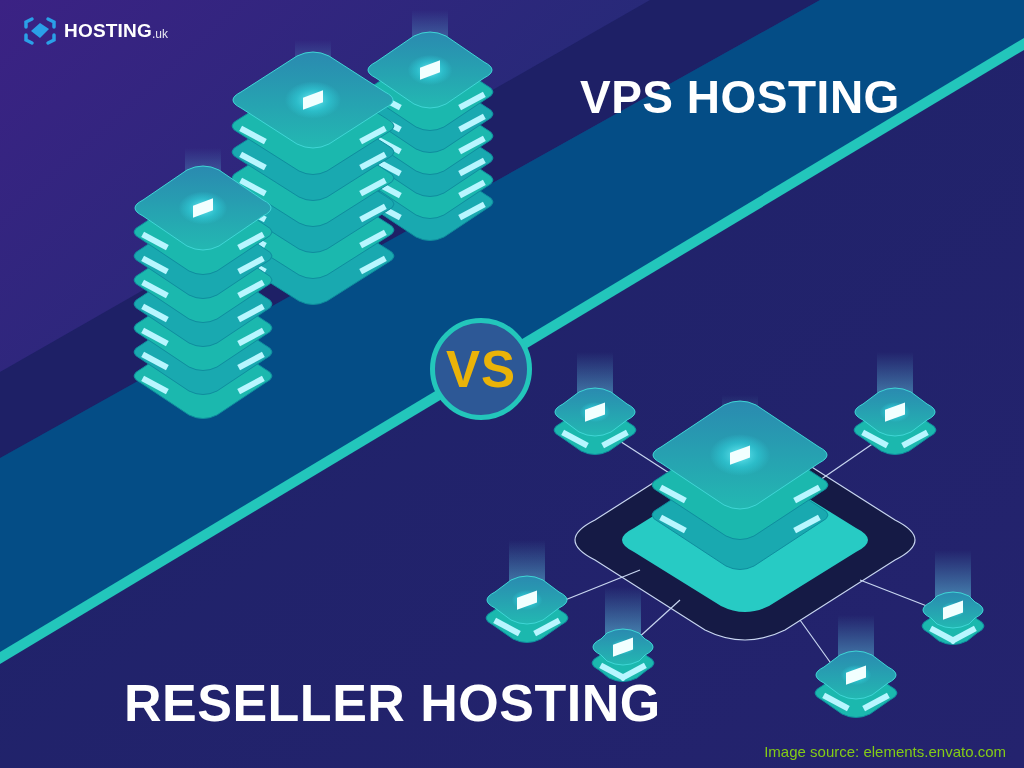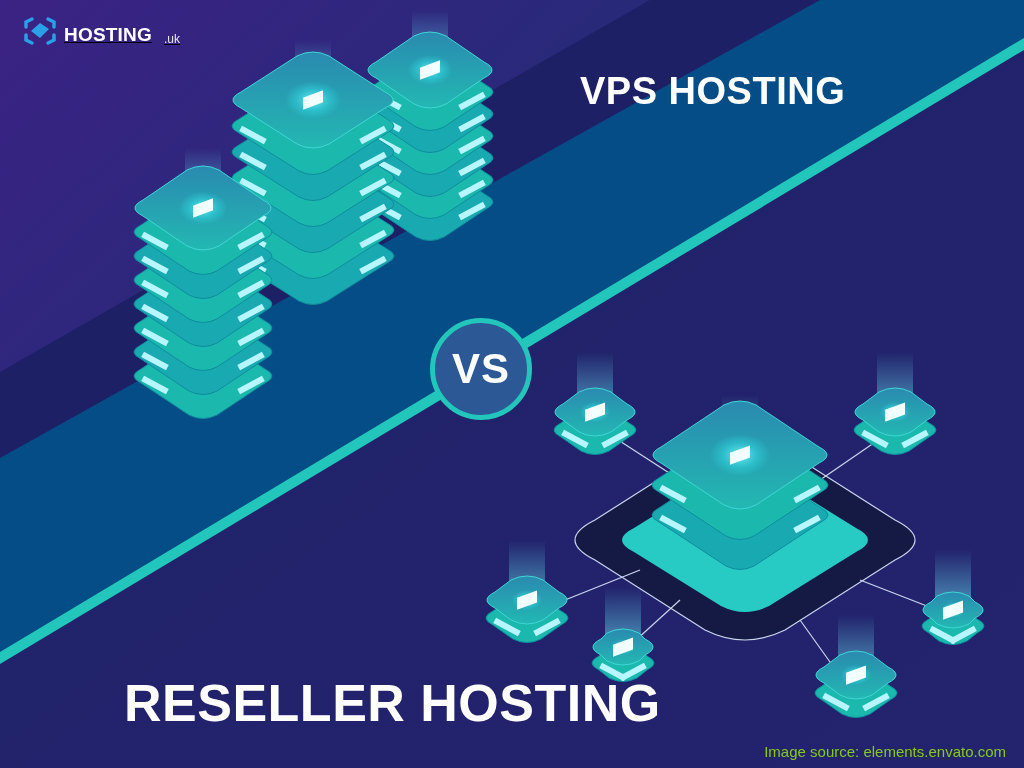--- a/index.html
+++ b/index.html
@@ -9,7 +9,7 @@
   .title { position:absolute; color:#ffffff; font-weight:bold; letter-spacing:0.5px; white-space:nowrap; }
   #vps-title { left:580px; top:70px; font-size:38px; }
   #reseller-title { left:124px; top:673px; font-size:52px; }
-  #logo { position:absolute; left:22px; top:16px; display:flex; align-items:flex-end;text-decoration:underline; }
+  #logo { position:absolute; left:22px; top:16px; display:flex; align-items:center; }
   #logo-text { color:#fff; font-weight:bold; font-size:19px; margin-left:6px; letter-spacing:0.2px; }
   #logo-suffix { color:#e8e8f0; font-size:12px; margin-left:12px; margin-top:5px; }
   #vs-badge { position:absolute; left:430px; top:318px; width:102px; height:102px; border-radius:50%;

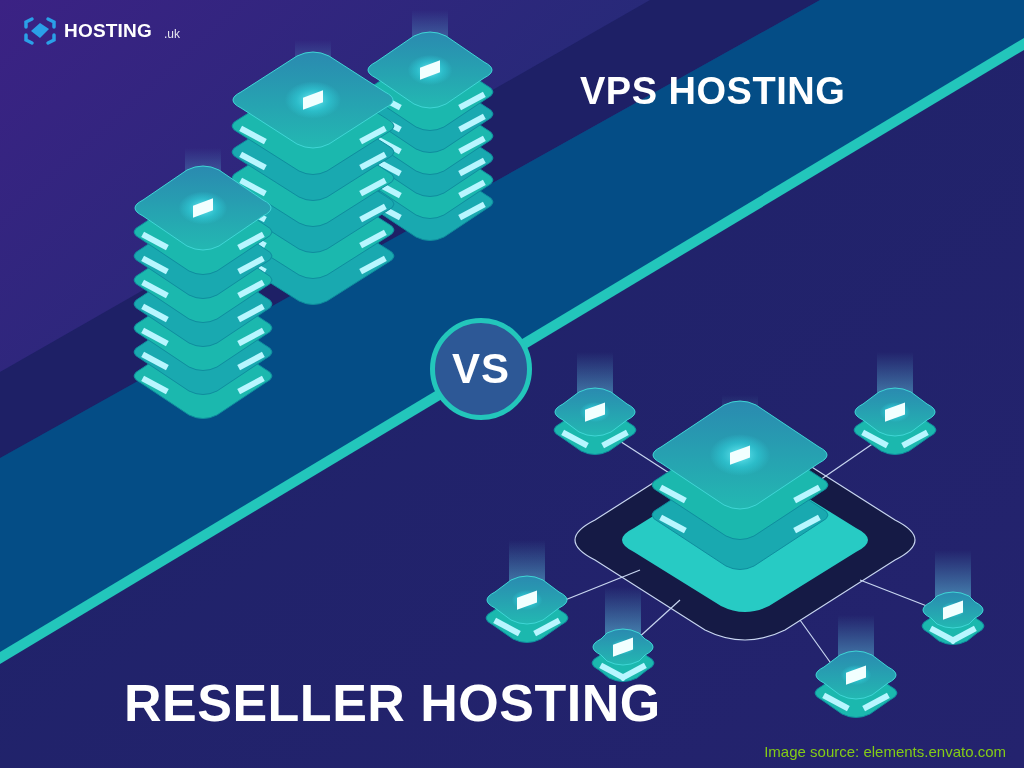--- a/index.html
+++ b/index.html
@@ -11,7 +11,7 @@
   #reseller-title { left:124px; top:673px; font-size:52px; }
   #logo { position:absolute; left:22px; top:16px; display:flex; align-items:center; }
   #logo-text { color:#fff; font-weight:bold; font-size:19px; margin-left:6px; letter-spacing:0.2px; }
-  #logo-suffix { color:#e8e8f0; font-size:12px; margin-left:12px; margin-top:5px; }
+  #logo-suffix { color:#e8e8f0; font-size:12px; margin-left:0; margin-top:5px; }
   #vs-badge { position:absolute; left:430px; top:318px; width:102px; height:102px; border-radius:50%;
     background:#2d5896; border:5px solid #23c6bb; box-sizing:border-box; display:flex; align-items:center; justify-content:center; }
   #vs-text { color:#ffffff; font-weight:bold; font-size:42px; letter-spacing:1px; }

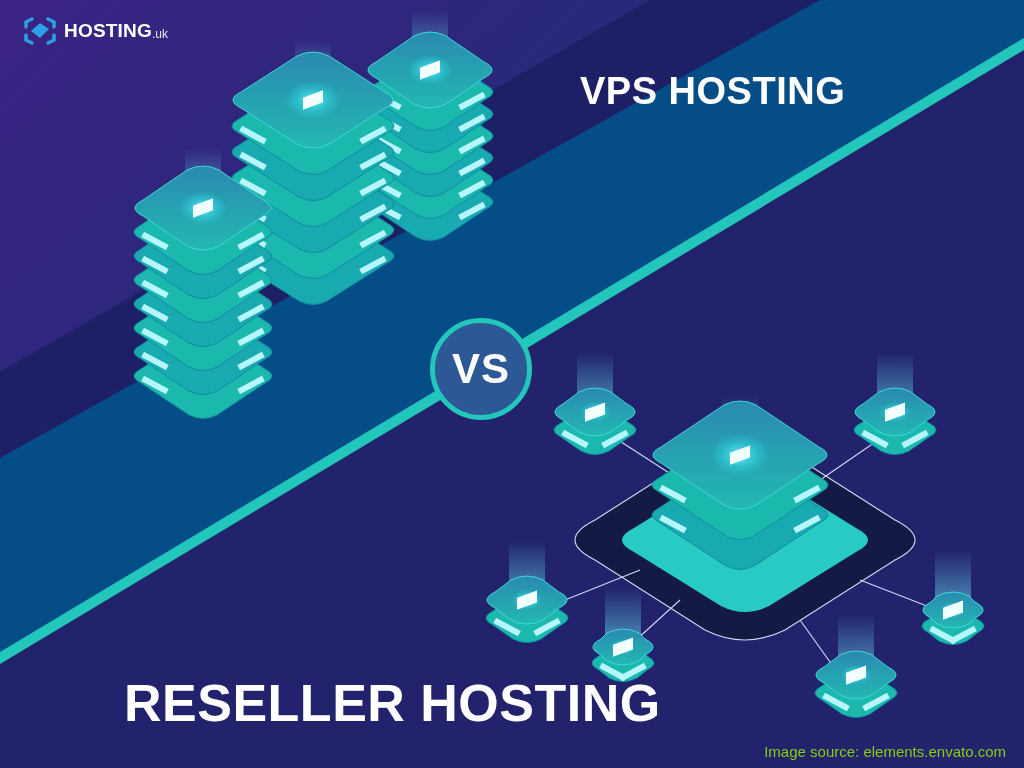--- a/index.html
+++ b/index.html
@@ -7,7 +7,7 @@
   #stage { position:relative; width:1024px; height:768px; overflow:hidden; }
   #bg { position:absolute; left:0; top:0; width:1024px; height:768px; }
   .title { position:absolute; color:#ffffff; font-weight:bold; letter-spacing:0.5px; white-space:nowrap; }
-  #vps-title { left:580px; top:70px; font-size:38px; }
+  #vps-title { left:580px; top:70px; font-size:46px; }
   #reseller-title { left:124px; top:673px; font-size:52px; }
   #logo { position:absolute; left:22px; top:16px; display:flex; align-items:center; }
   #logo-text { color:#fff; font-weight:bold; font-size:19px; margin-left:6px; letter-spacing:0.2px; }

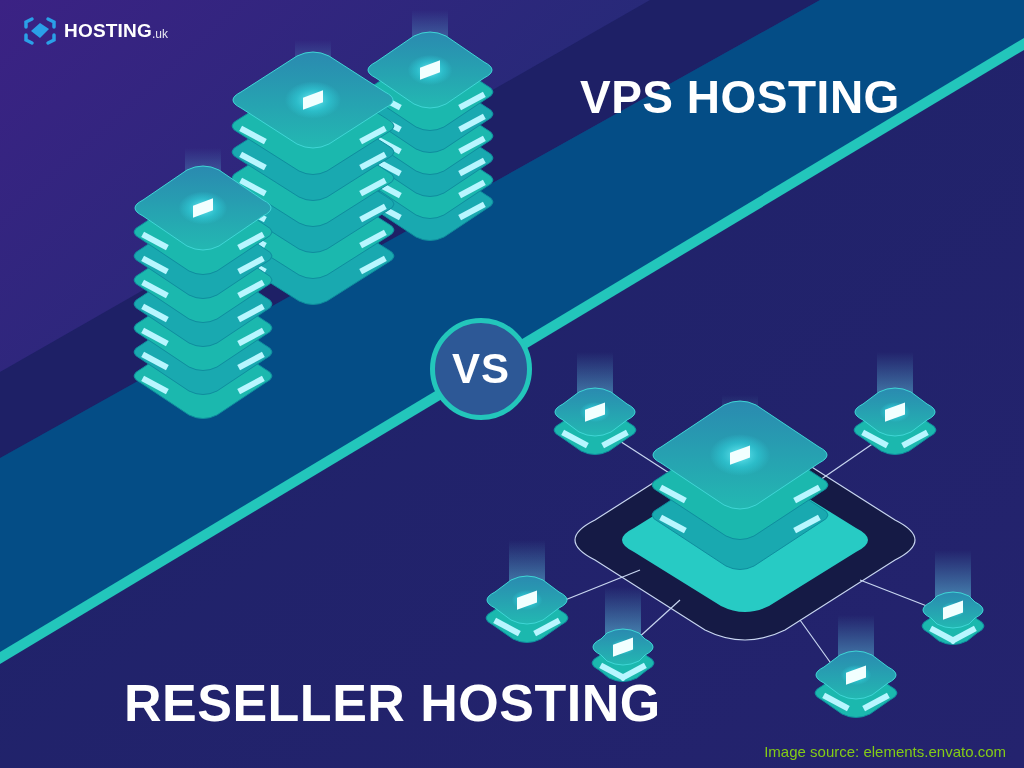--- a/index.html
+++ b/index.html
@@ -14,7 +14,7 @@
   #logo-suffix { color:#e8e8f0; font-size:12px; margin-left:0; margin-top:5px; }
   #vs-badge { position:absolute; left:430px; top:318px; width:102px; height:102px; border-radius:50%;
     background:#2d5896; border:5px solid #23c6bb; box-sizing:border-box; display:flex; align-items:center; justify-content:center; }
-  #vs-text { color:#ffffff; font-weight:bold; font-size:42px; letter-spacing:1px; }
+  #vs-text { color:#eab308; font-weight:bold; font-size:51px; letter-spacing:1px; }
   #source { position:absolute; right:18px; bottom:8px; color:#84cc16; font-size:15px; }
 </style>
 </head>

